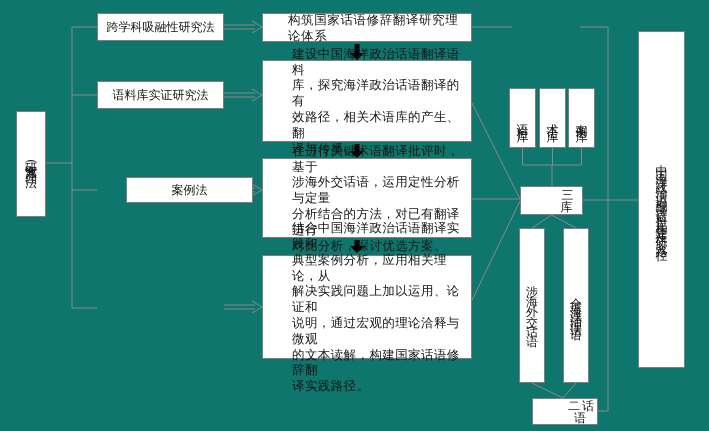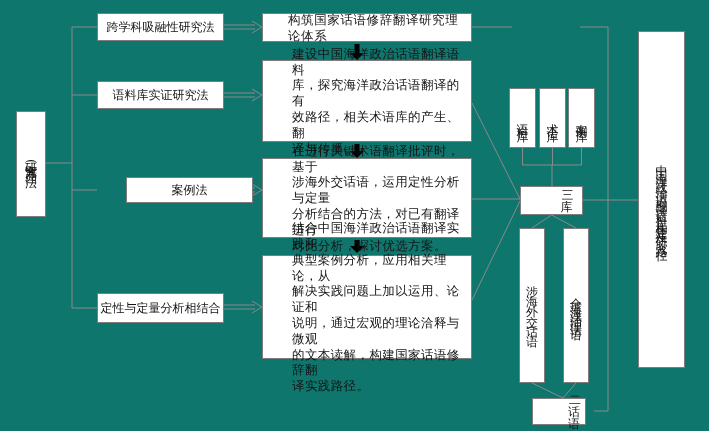--- a/index.html
+++ b/index.html
@@ -90,9 +90,6 @@
   <div class="box" style="left:97px;top:177px;width:127px;height:26px;margin-left:29px;">
     <span>案例法</span>
   </div>
-  <div class="box" style="left:97px;top:293px;width:127px;height:30px;">
-    <span>定性与定量分析相结合</span>
-  </div>
 
   <div class="box step step1" style="left:262px;top:13px;width:210px;height:29px;justify-content:center;">
     <span>构筑国家话语修辞翻译研究理论体系</span>

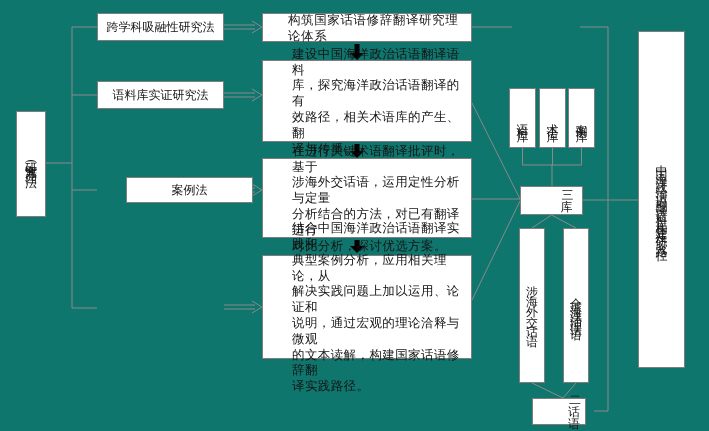--- a/index.html
+++ b/index.html
@@ -137,7 +137,7 @@
     <span>全球海洋治理话语</span>
   </div>
 
-  <div class="box ls2" style="left:532px;top:398px;width:54px;height:27px;">
+  <div class="box ls2" style="left:532px;top:398px;width:66px;height:27px;">
     <span>二话语</span>
   </div>
 

